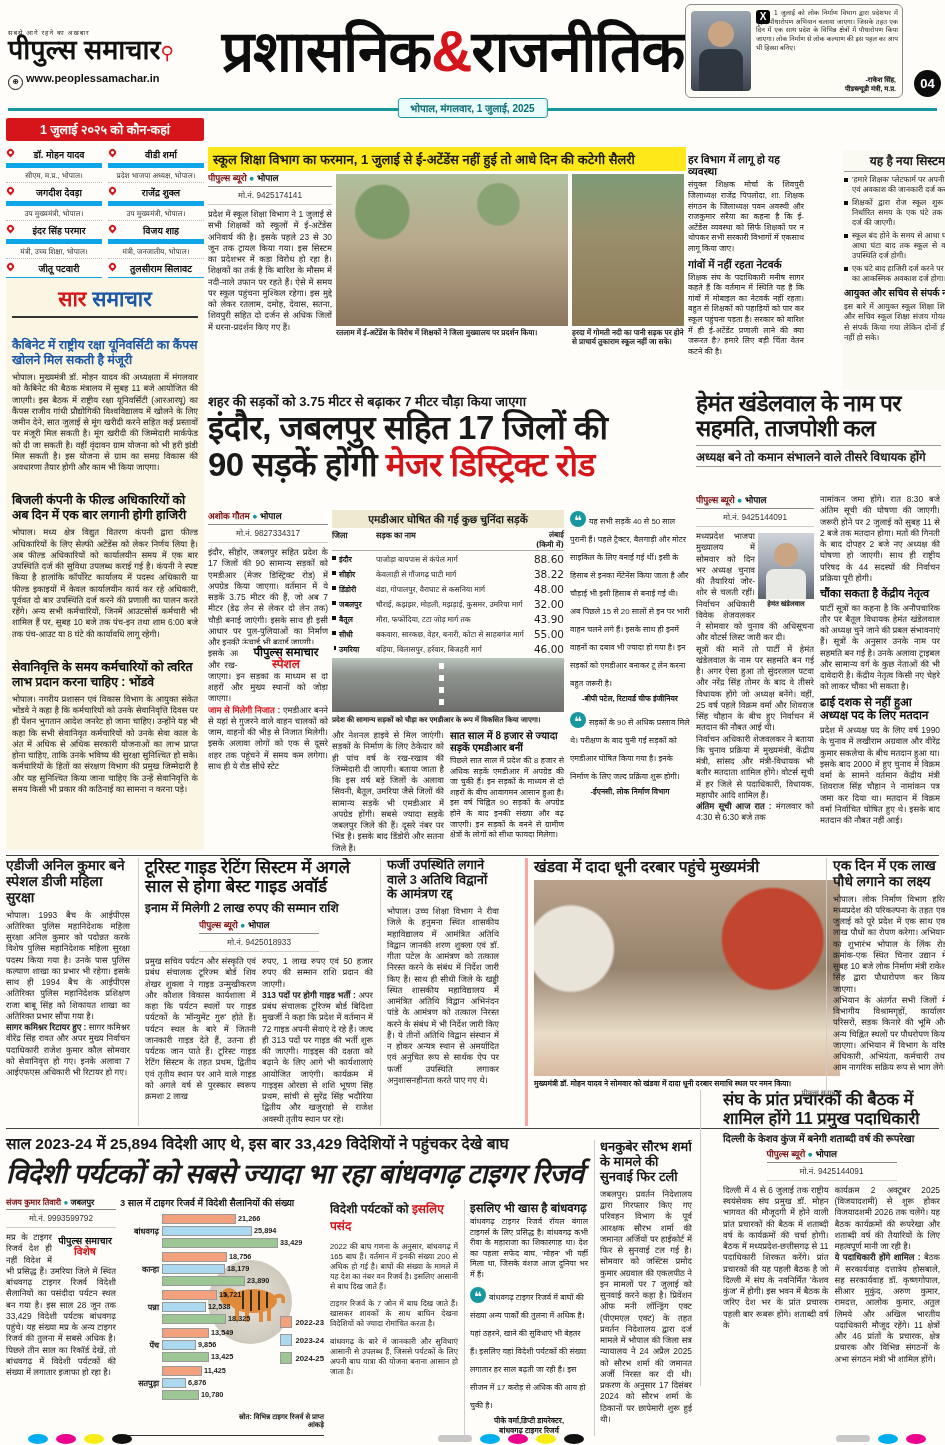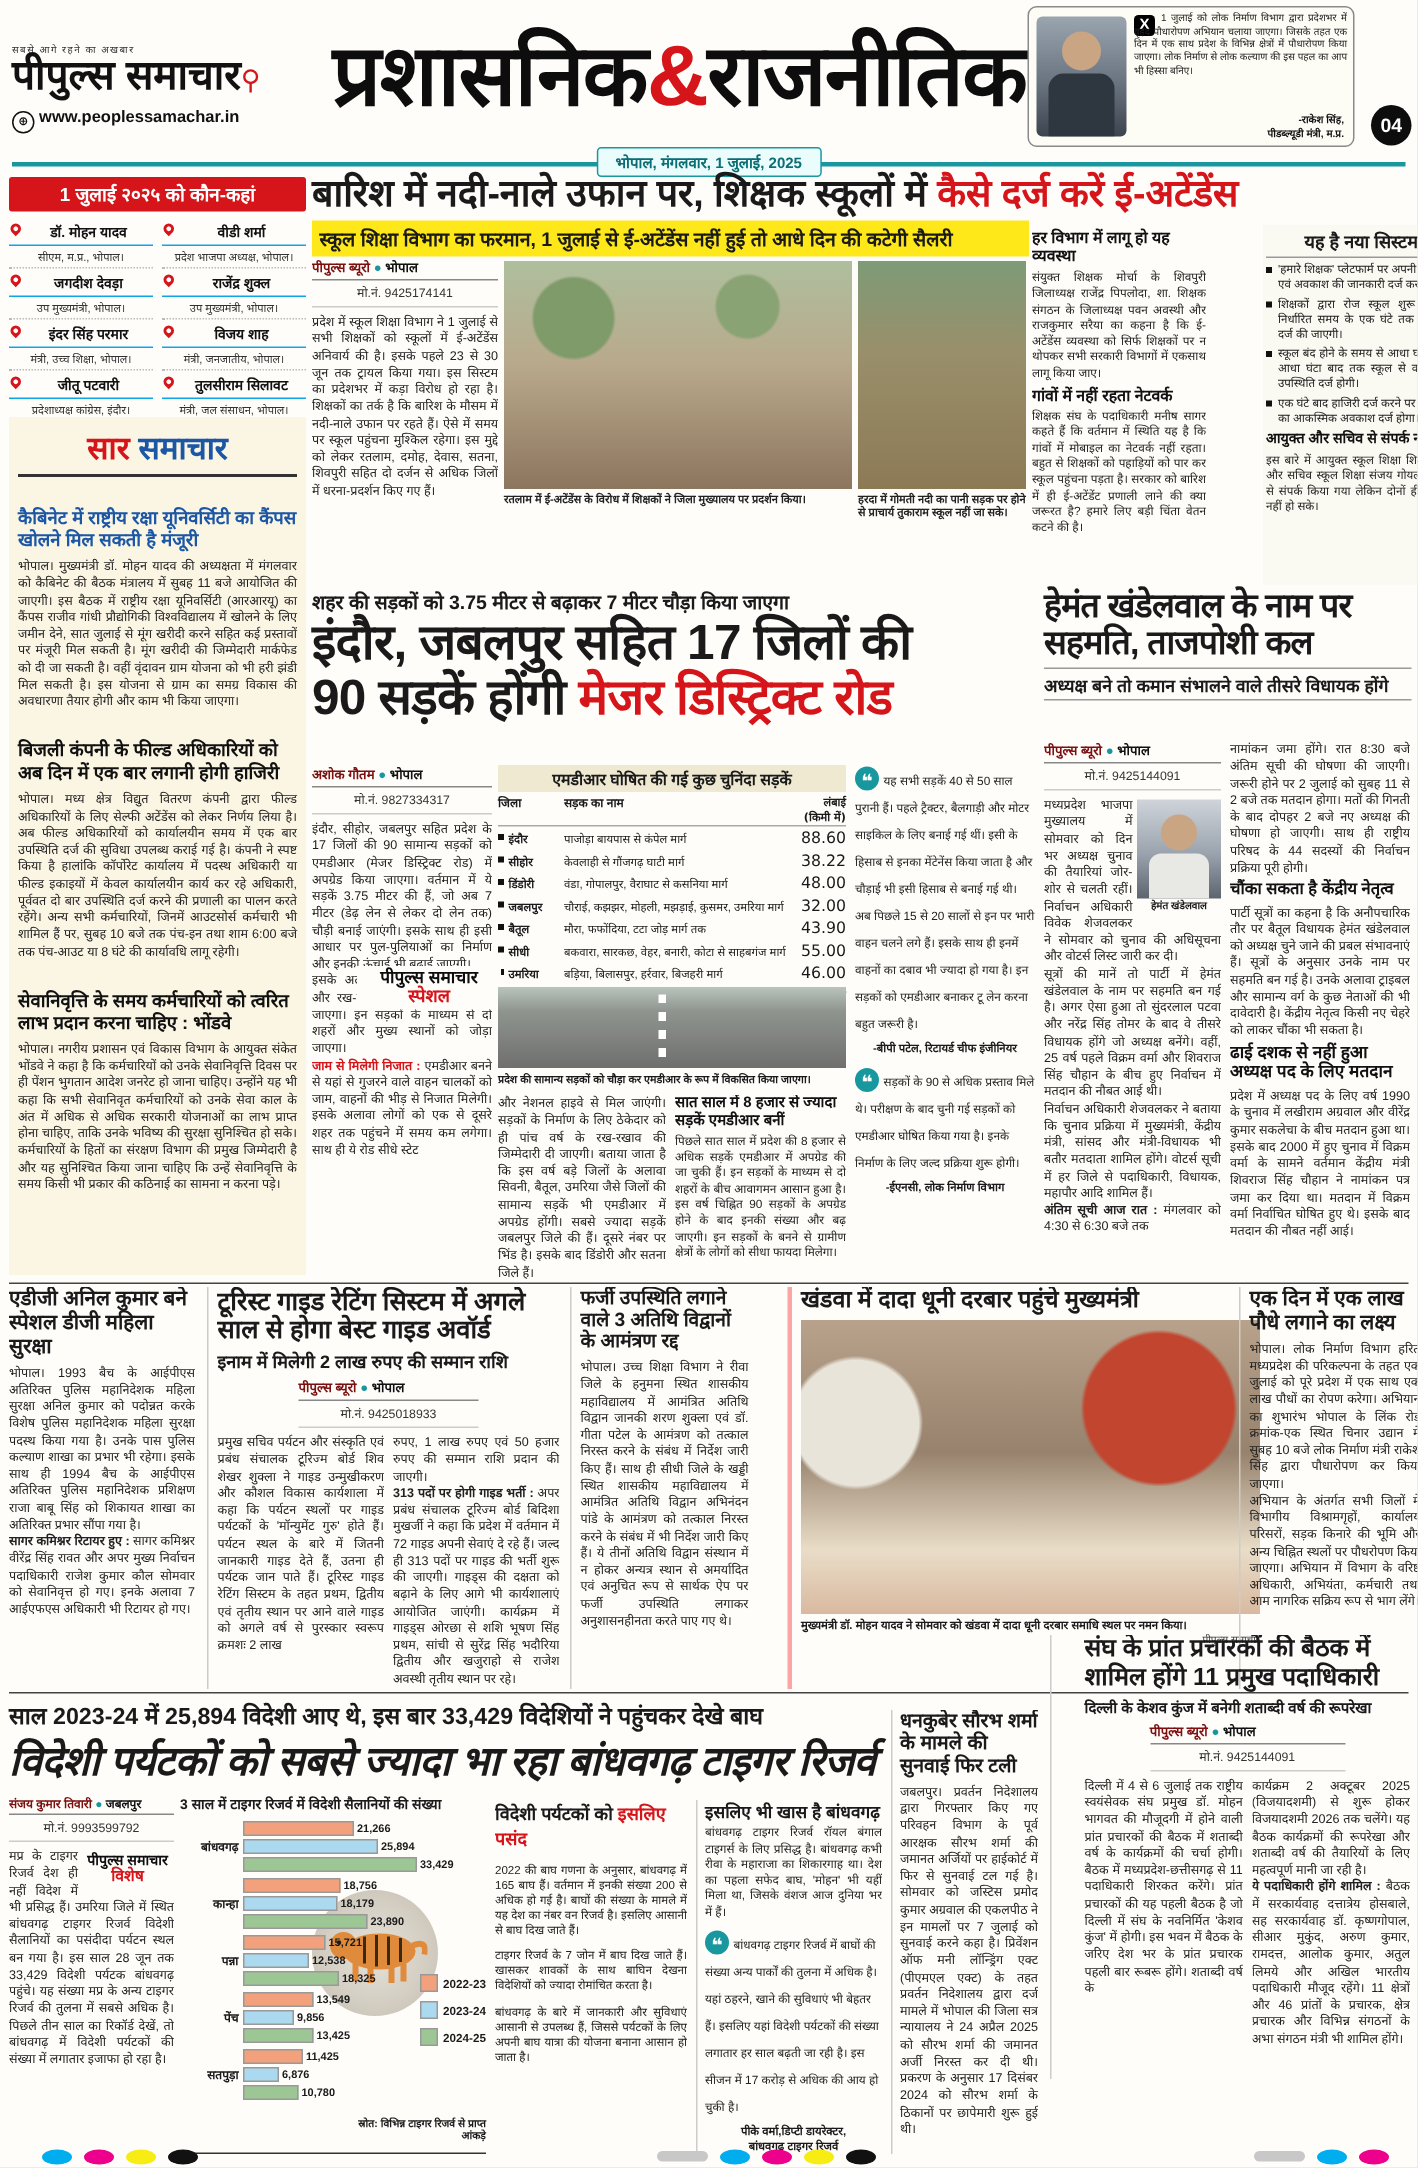--- a/index.html
+++ b/index.html
@@ -277,7 +277,6 @@
   </div>
 
   <div class="lead">
-    <div class="lead-hl"><span>बारिश में नदी-नाले उफान पर, शिक्षक स्कूलों में </span><span class="red">कैसे दर्ज करें ई-अटेंडेंस</span></div>
     <div class="lead-sub">स्कूल शिक्षा विभाग का फरमान, 1 जुलाई से ई-अटेंडेंस नहीं हुई तो आधे दिन की कटेगी सैलरी</div>
     <div class="lead-col">
       <div class="byline"><span>पीपुल्स ब्यूरो </span><span class="teal">● </span><span class="place">भोपाल</span></div>

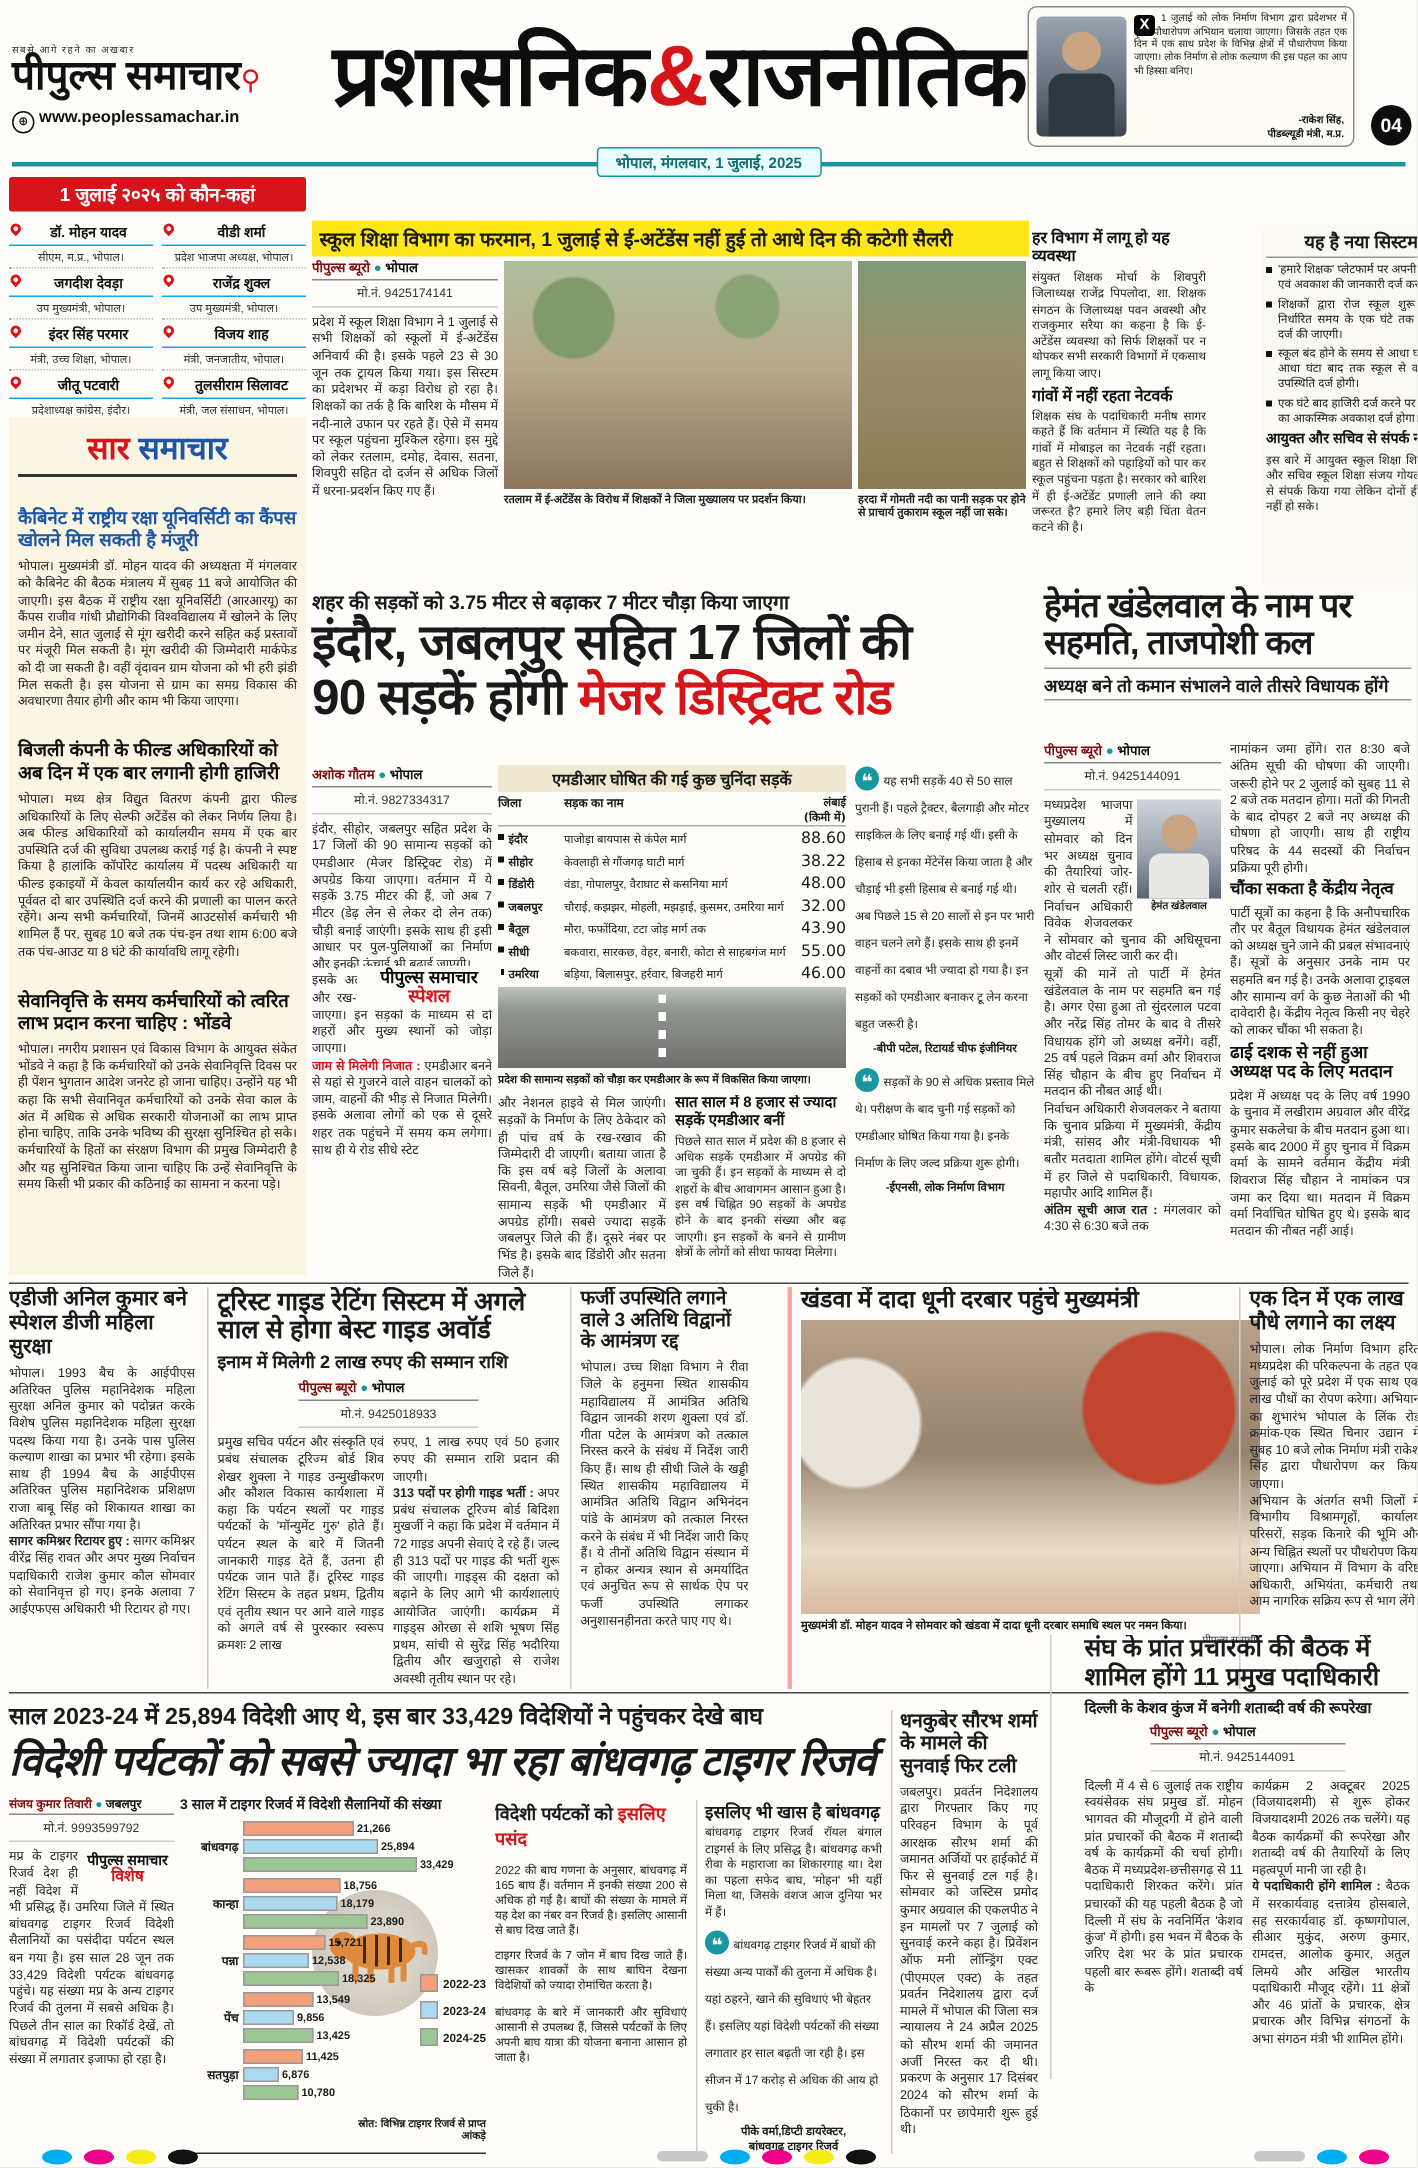--- a/index.html
+++ b/index.html
@@ -46,7 +46,7 @@
              padding:3px 0;border-radius:2px;}
   .who-grid{display:grid;grid-template-columns:1fr 1fr;column-gap:6px;margin-top:4px;}
   .who-entry{padding:3px 0 2px;border-bottom:1px dotted #bbb;text-align:center;position:relative;}
-  .who-name{font-size:9.3px;font-weight:bold;color:#111;border-bottom:1px solid #0ea5e9;padding:0 0 2px 10px;}
+  .who-name{font-size:9.3px;font-weight:bold;color:#111;border-bottom:5px solid #0ea5e9;padding:0 0 2px 10px;}
   .who-role{font-size:7.4px;color:#333;margin-top:2px;}
   .pin{position:absolute;left:1px;top:4px;width:7px;height:7px;background:#d6151b;border-radius:50% 50% 50% 0;
        transform:rotate(-45deg);}

